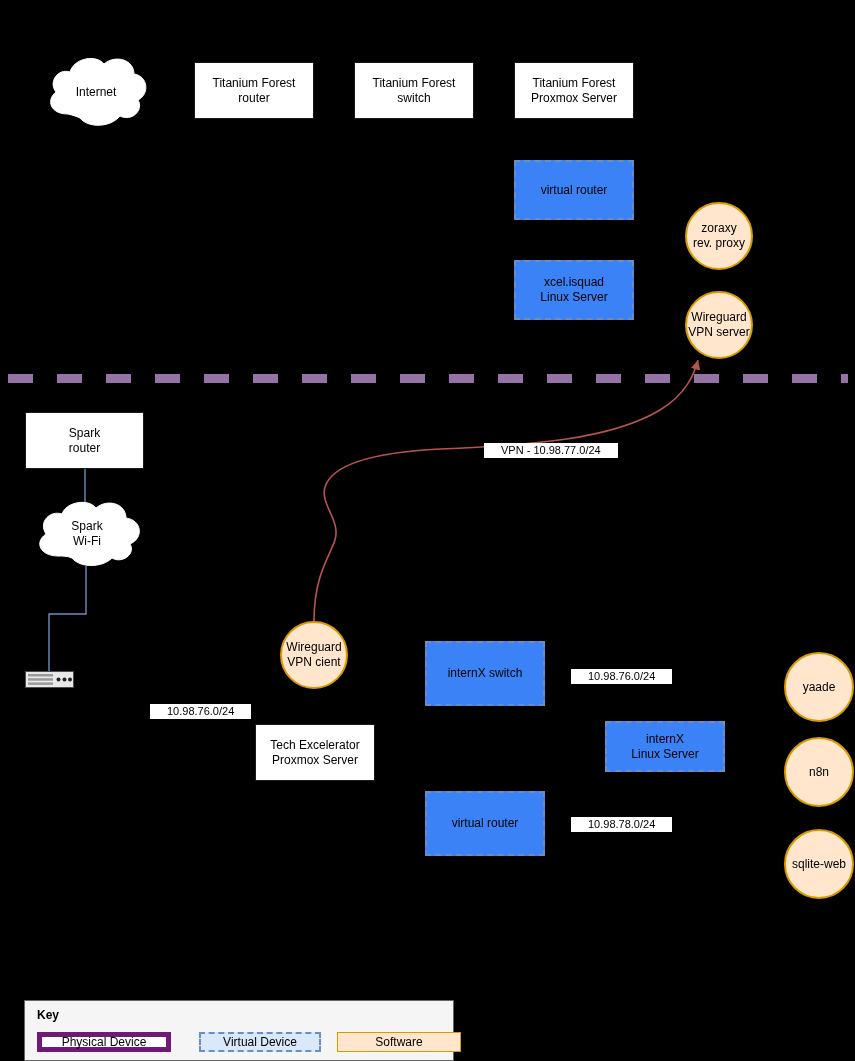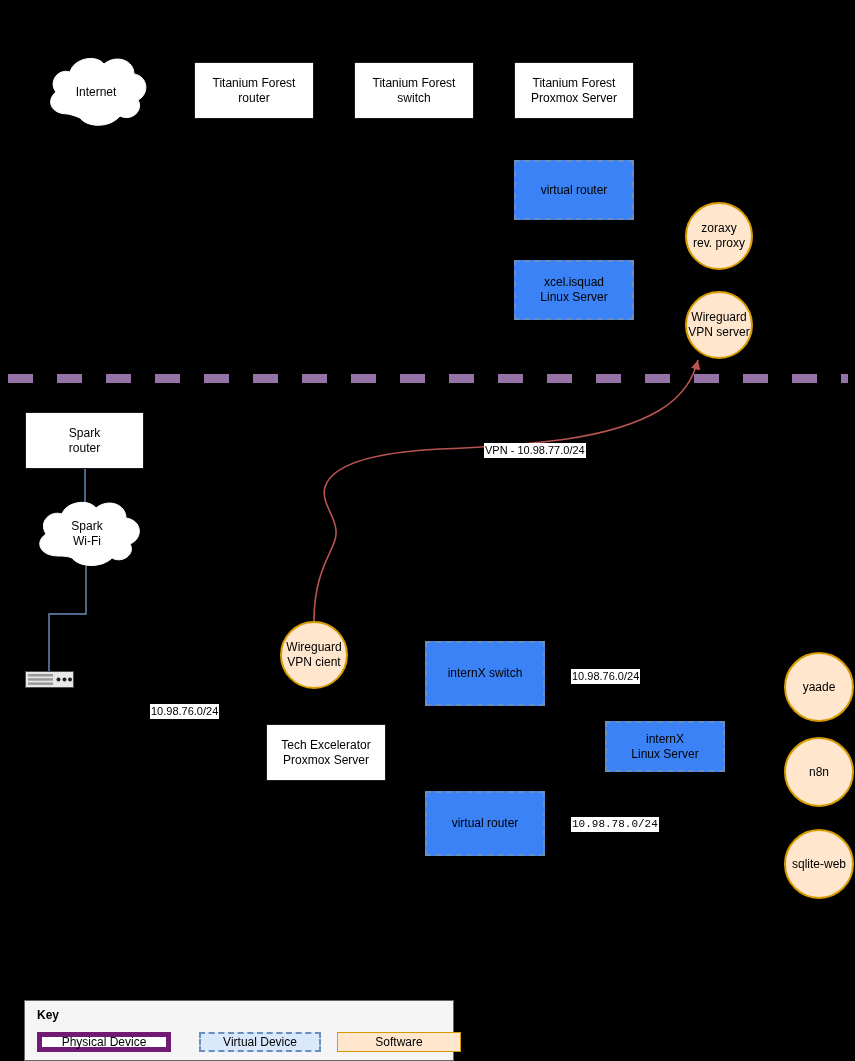--- a/index.html
+++ b/index.html
@@ -69,7 +69,7 @@
     color: #000000;
     font-size: 11px;
     line-height: 13px;
-    padding: 1px 1px;
+    padding: 1px 17px;
     white-space: nowrap;
   }
   

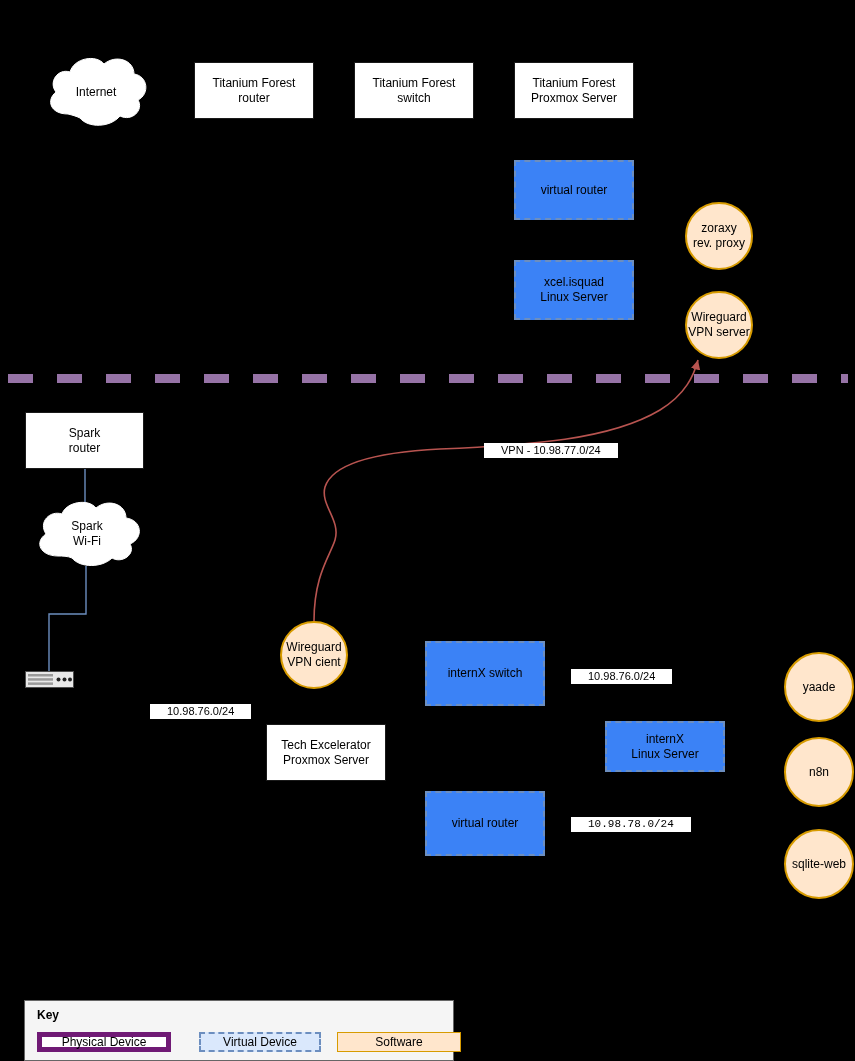--- a/index.html
+++ b/index.html
@@ -185,7 +185,7 @@
   <div class="node physical" style="left:25px; top:412px; width:119px; height:57px;">Spark
 router</div>
 
-  <div class="node physical" style="left:266px; top:724px; width:120px; height:57px;">Tech Excelerator
+  <div class="node physical" style="left:255px; top:724px; width:120px; height:57px;">Tech Excelerator
 Proxmox Server</div>
 
   <div class="node virtual" style="left:514px; top:160px; width:120px; height:60px;">virtual router</div>

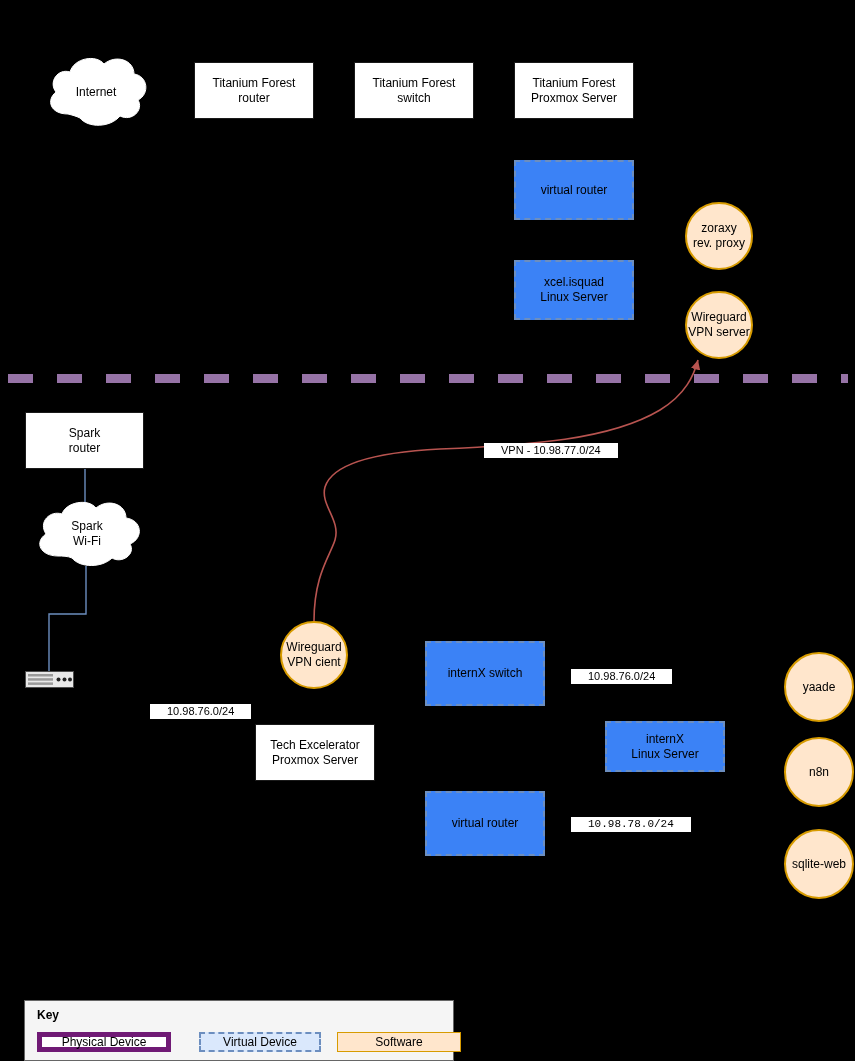--- a/index.html
+++ b/index.html
@@ -233,7 +233,7 @@
 
   <div class="edge-label" style="left:571px; top:669px;">10.98.76.0/24</div>
 
-  <div class="edge-label" style="left:571px; top:817px;font-family:Liberation Mono, monospace;">10.98.78.0/24</div>
+  <div class="edge-label" style="left:571px; top:817px;">10.98.78.0/24</div>
 
   <div id="key">
     <div class="key-title">Key</div>

